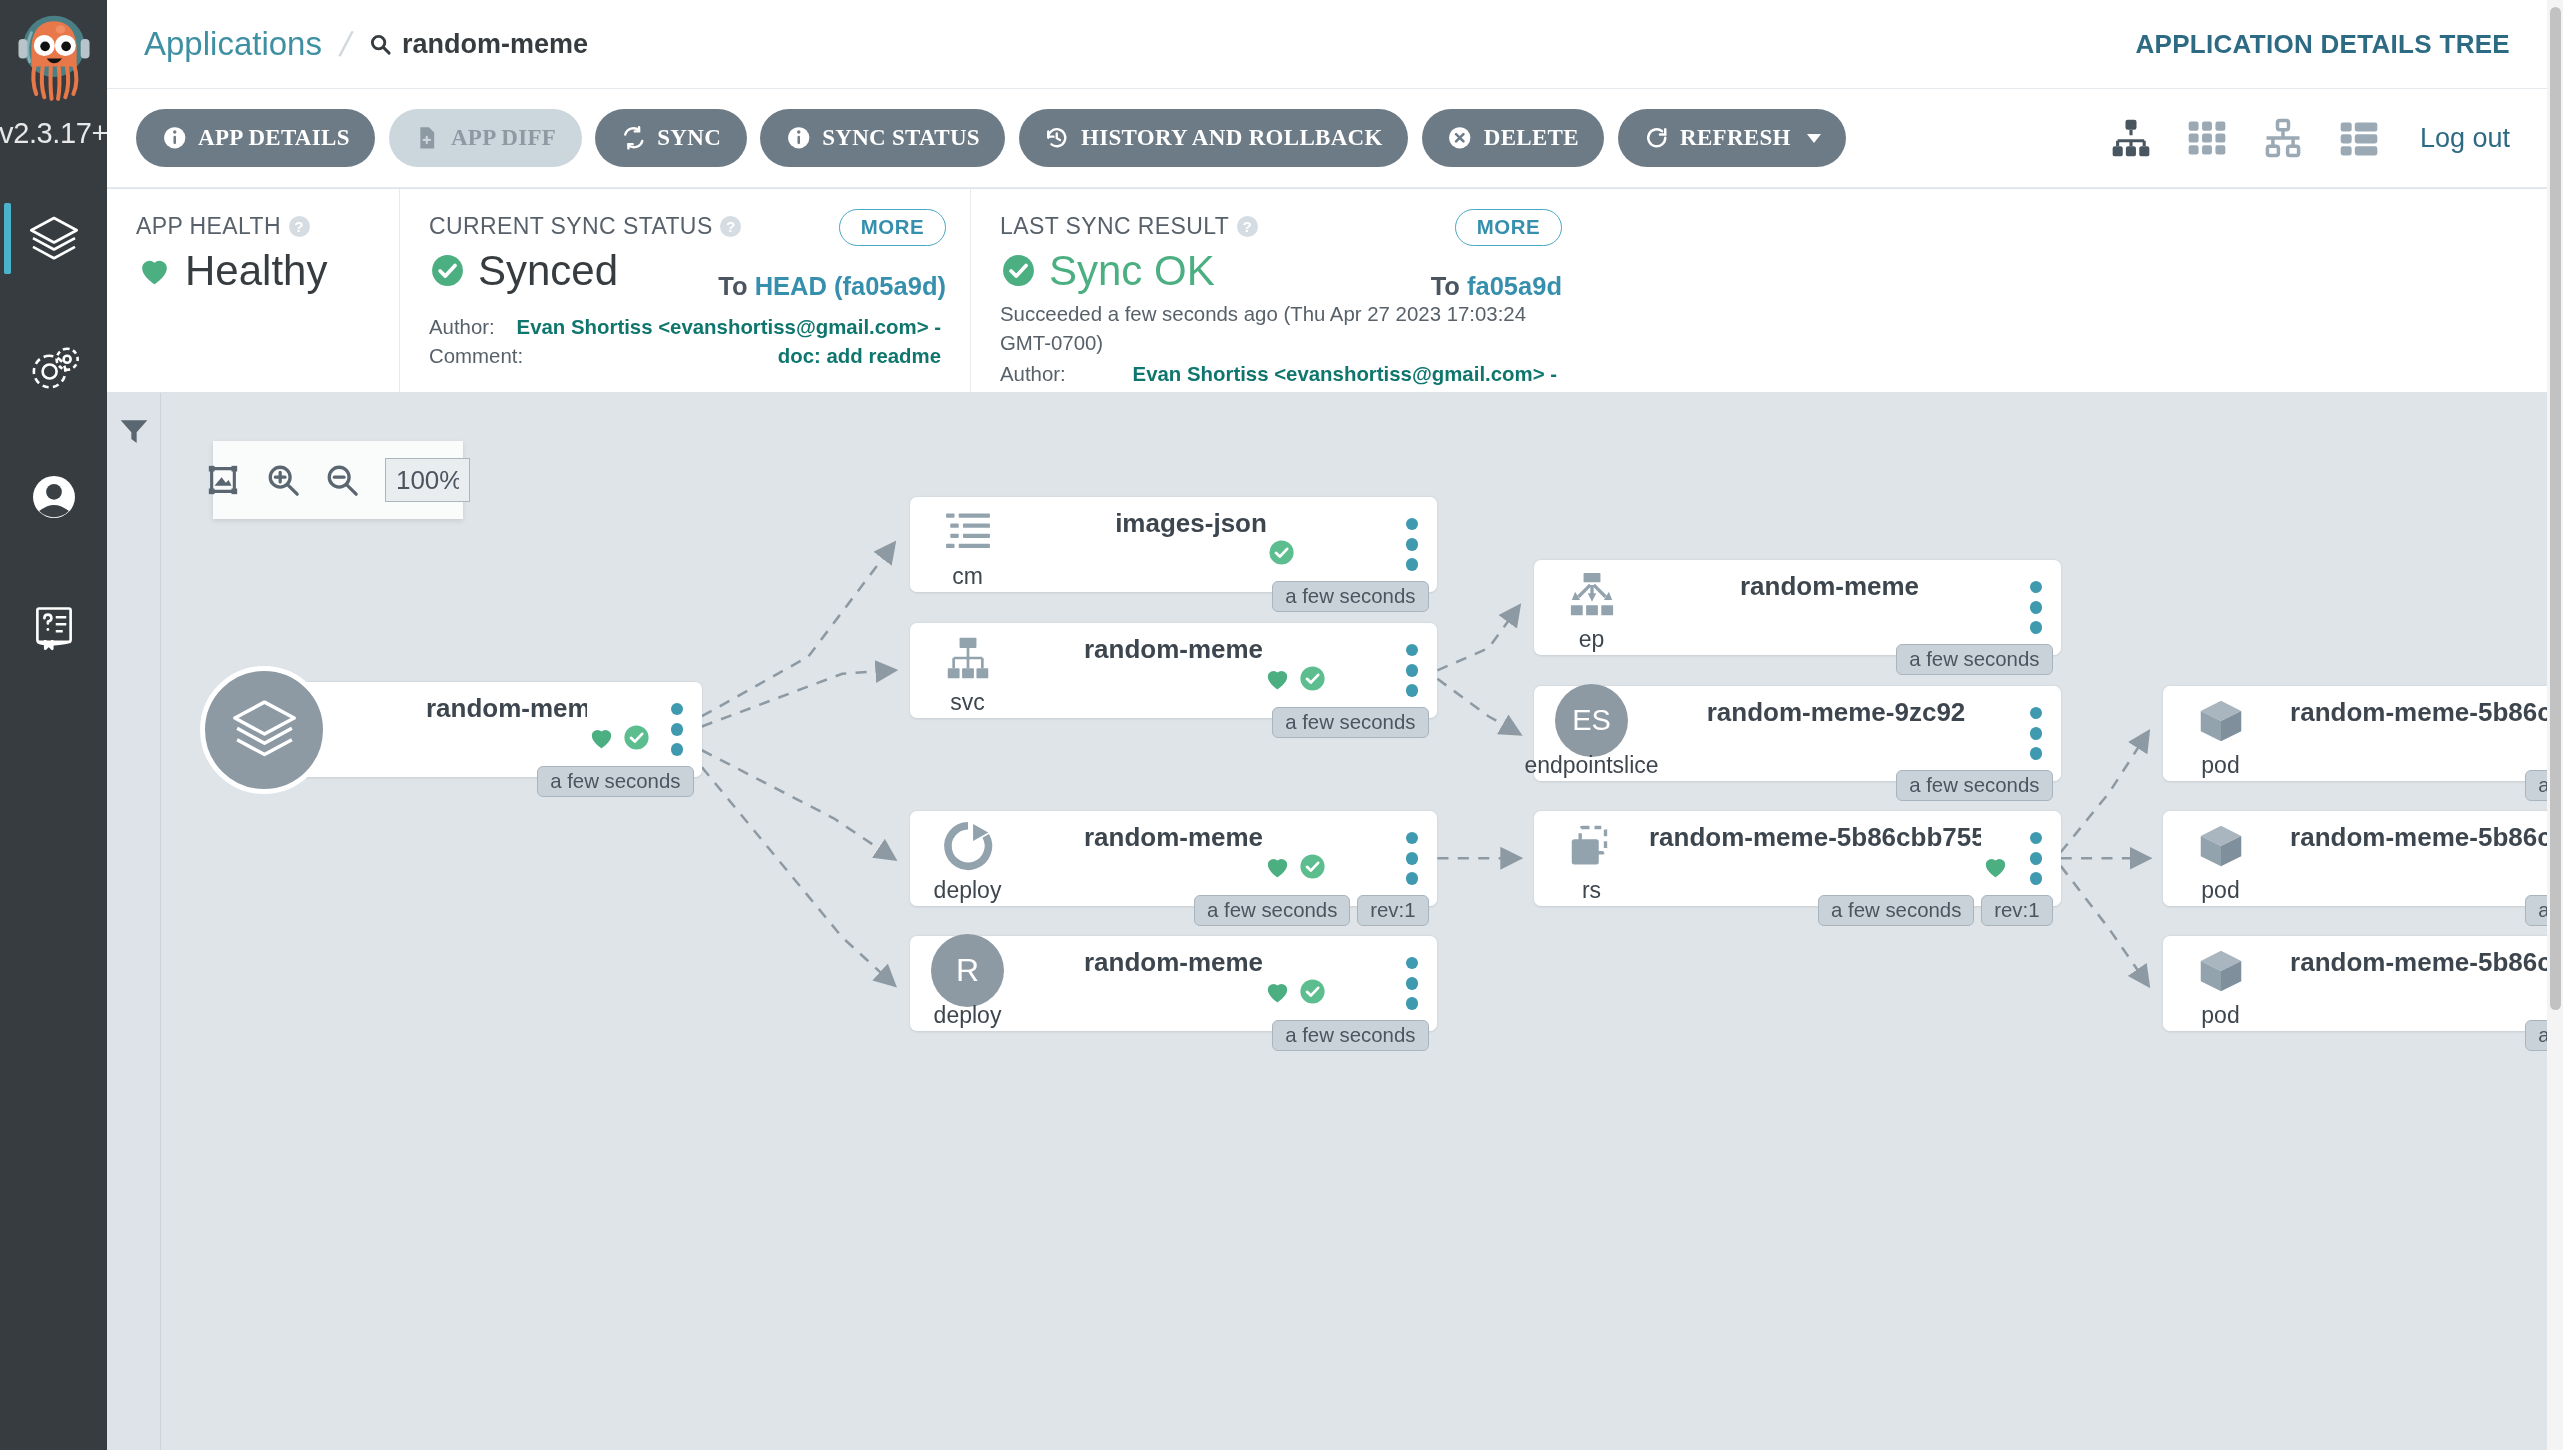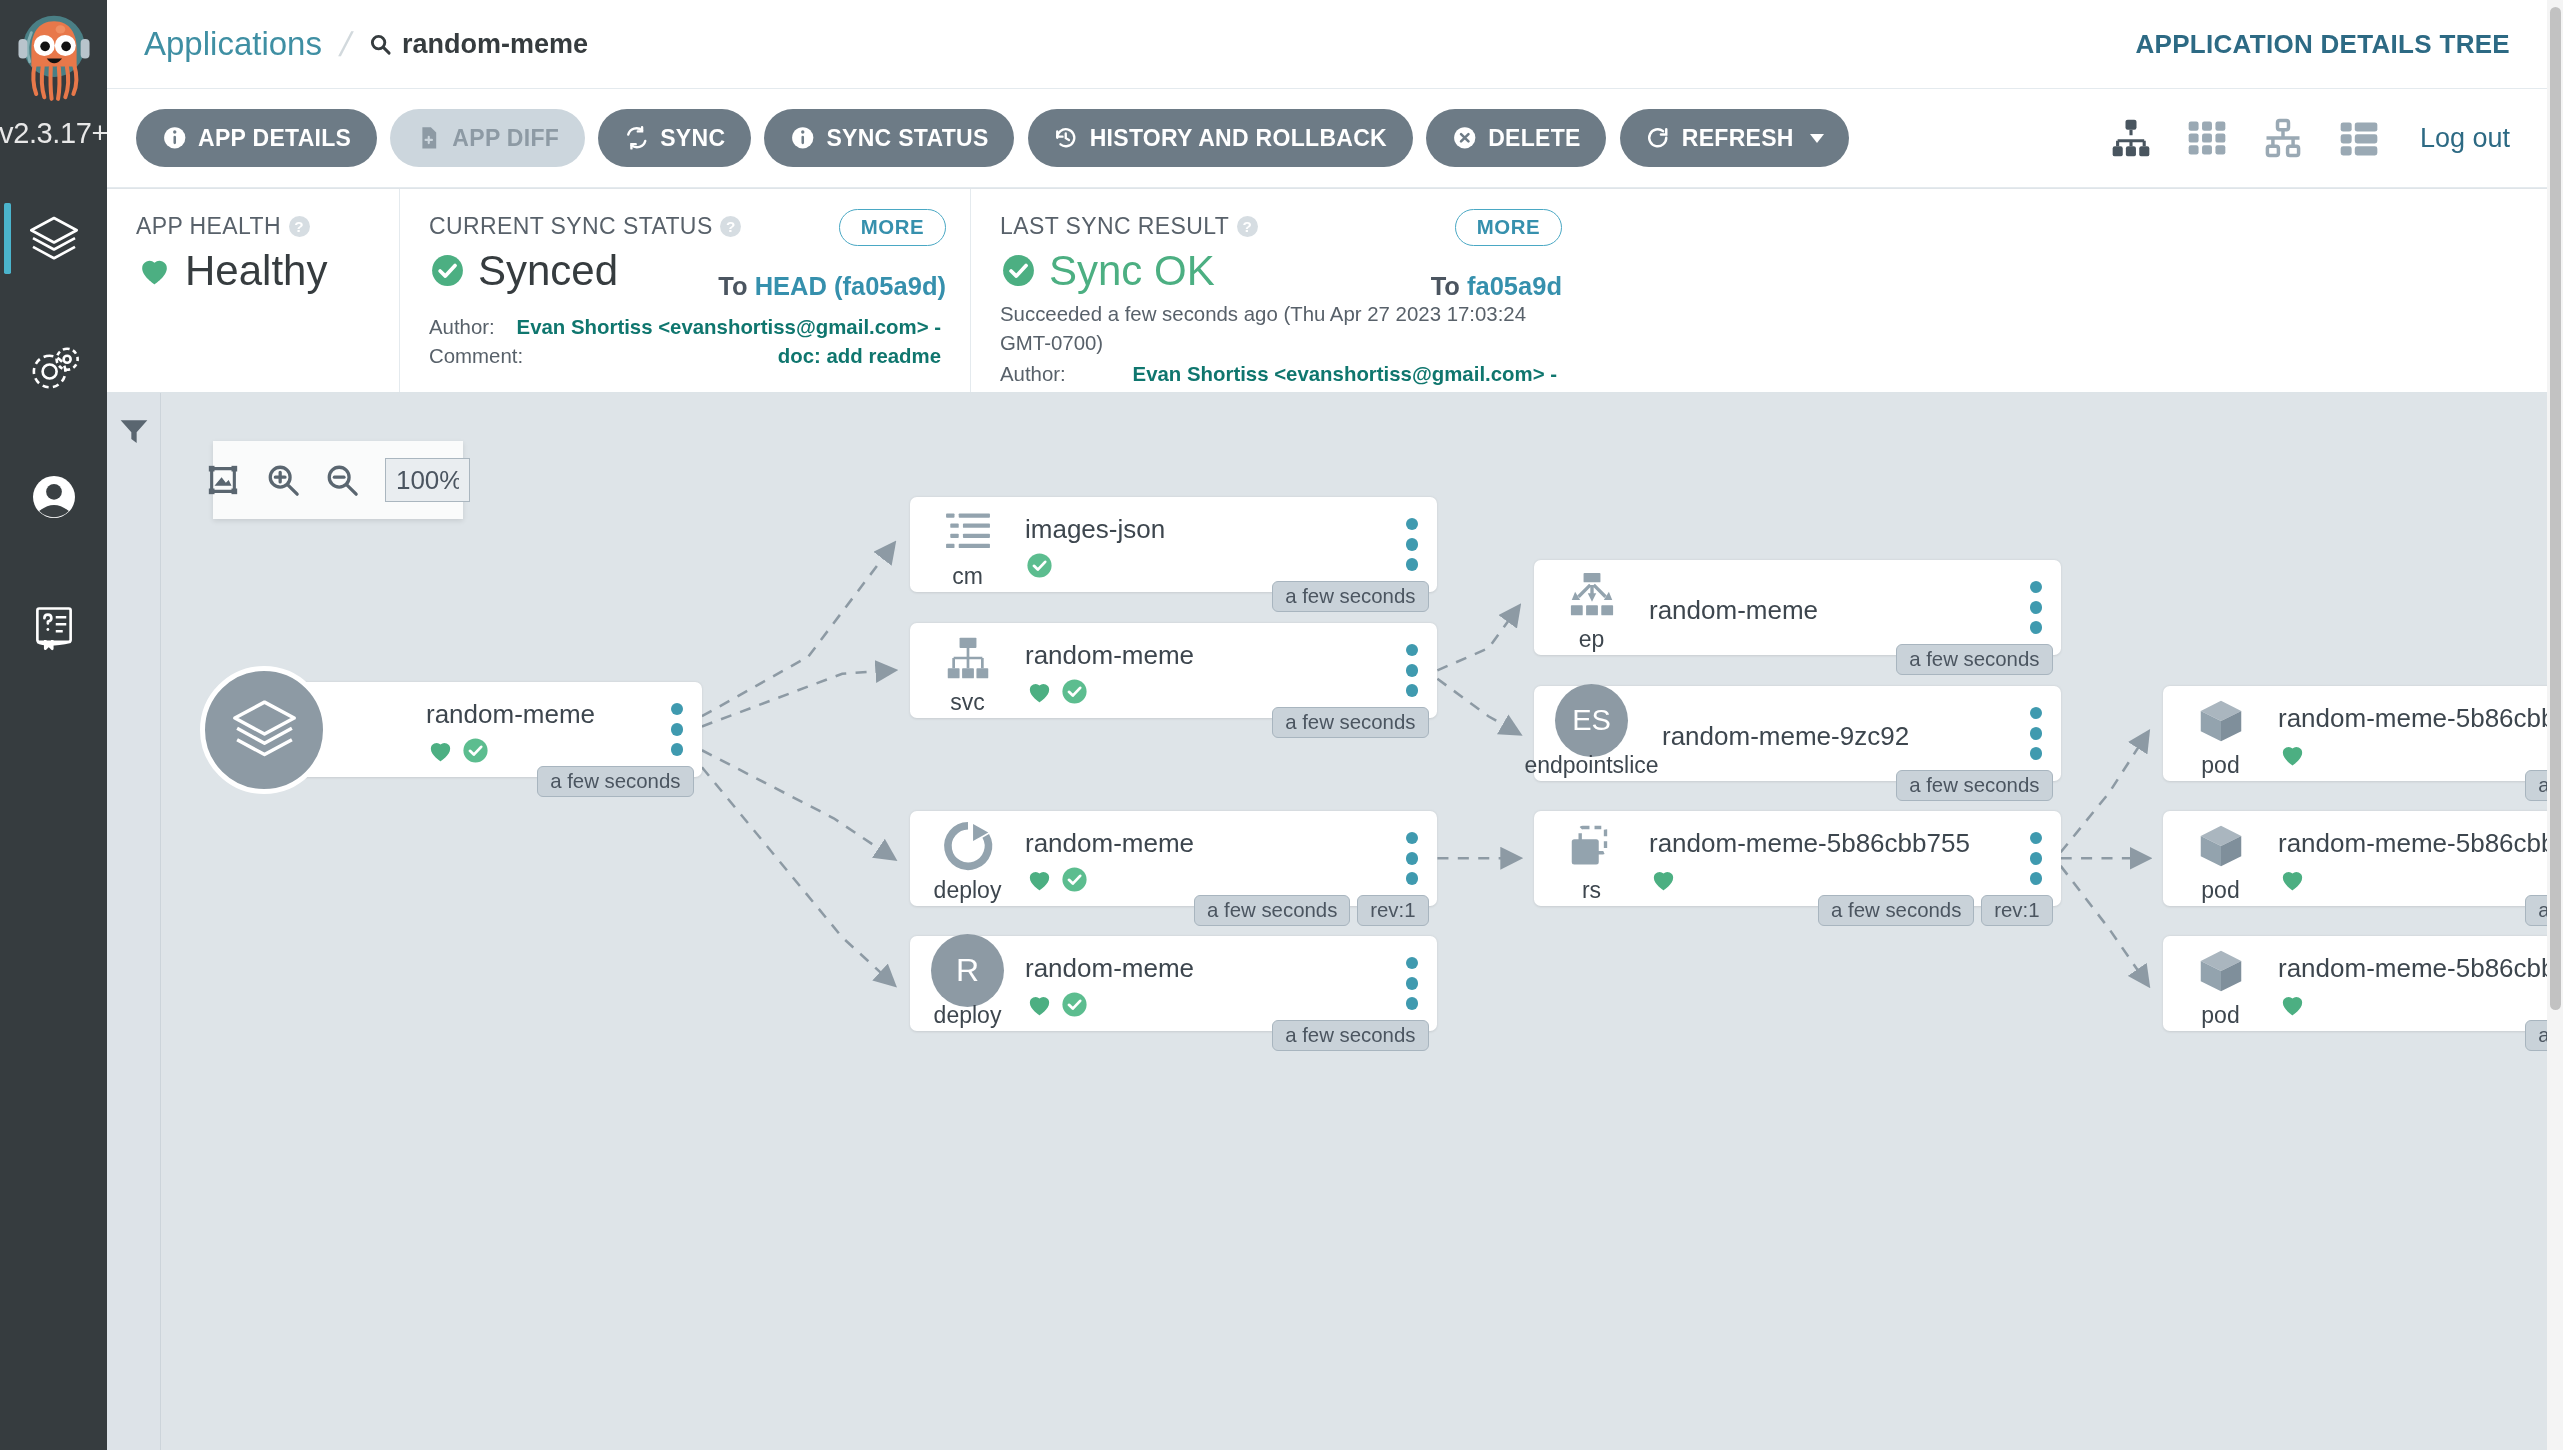--- a/index.html
+++ b/index.html
@@ -81,7 +81,7 @@
     padding: 0 25.5px;
     font-size: 23px; font-weight: 700; letter-spacing: 0.3px;
     cursor: pointer; border: none; white-space: nowrap;
-    font-family: Liberation Sans, sans-serif;
+    font-family: Liberation Serif, serif;
   }
   .tb-btn.disabled { background: #ccd6dd; color: #8d9aa4; }
   .tb-btn svg { width: 25.5px; height: 25.5px; flex: none; }

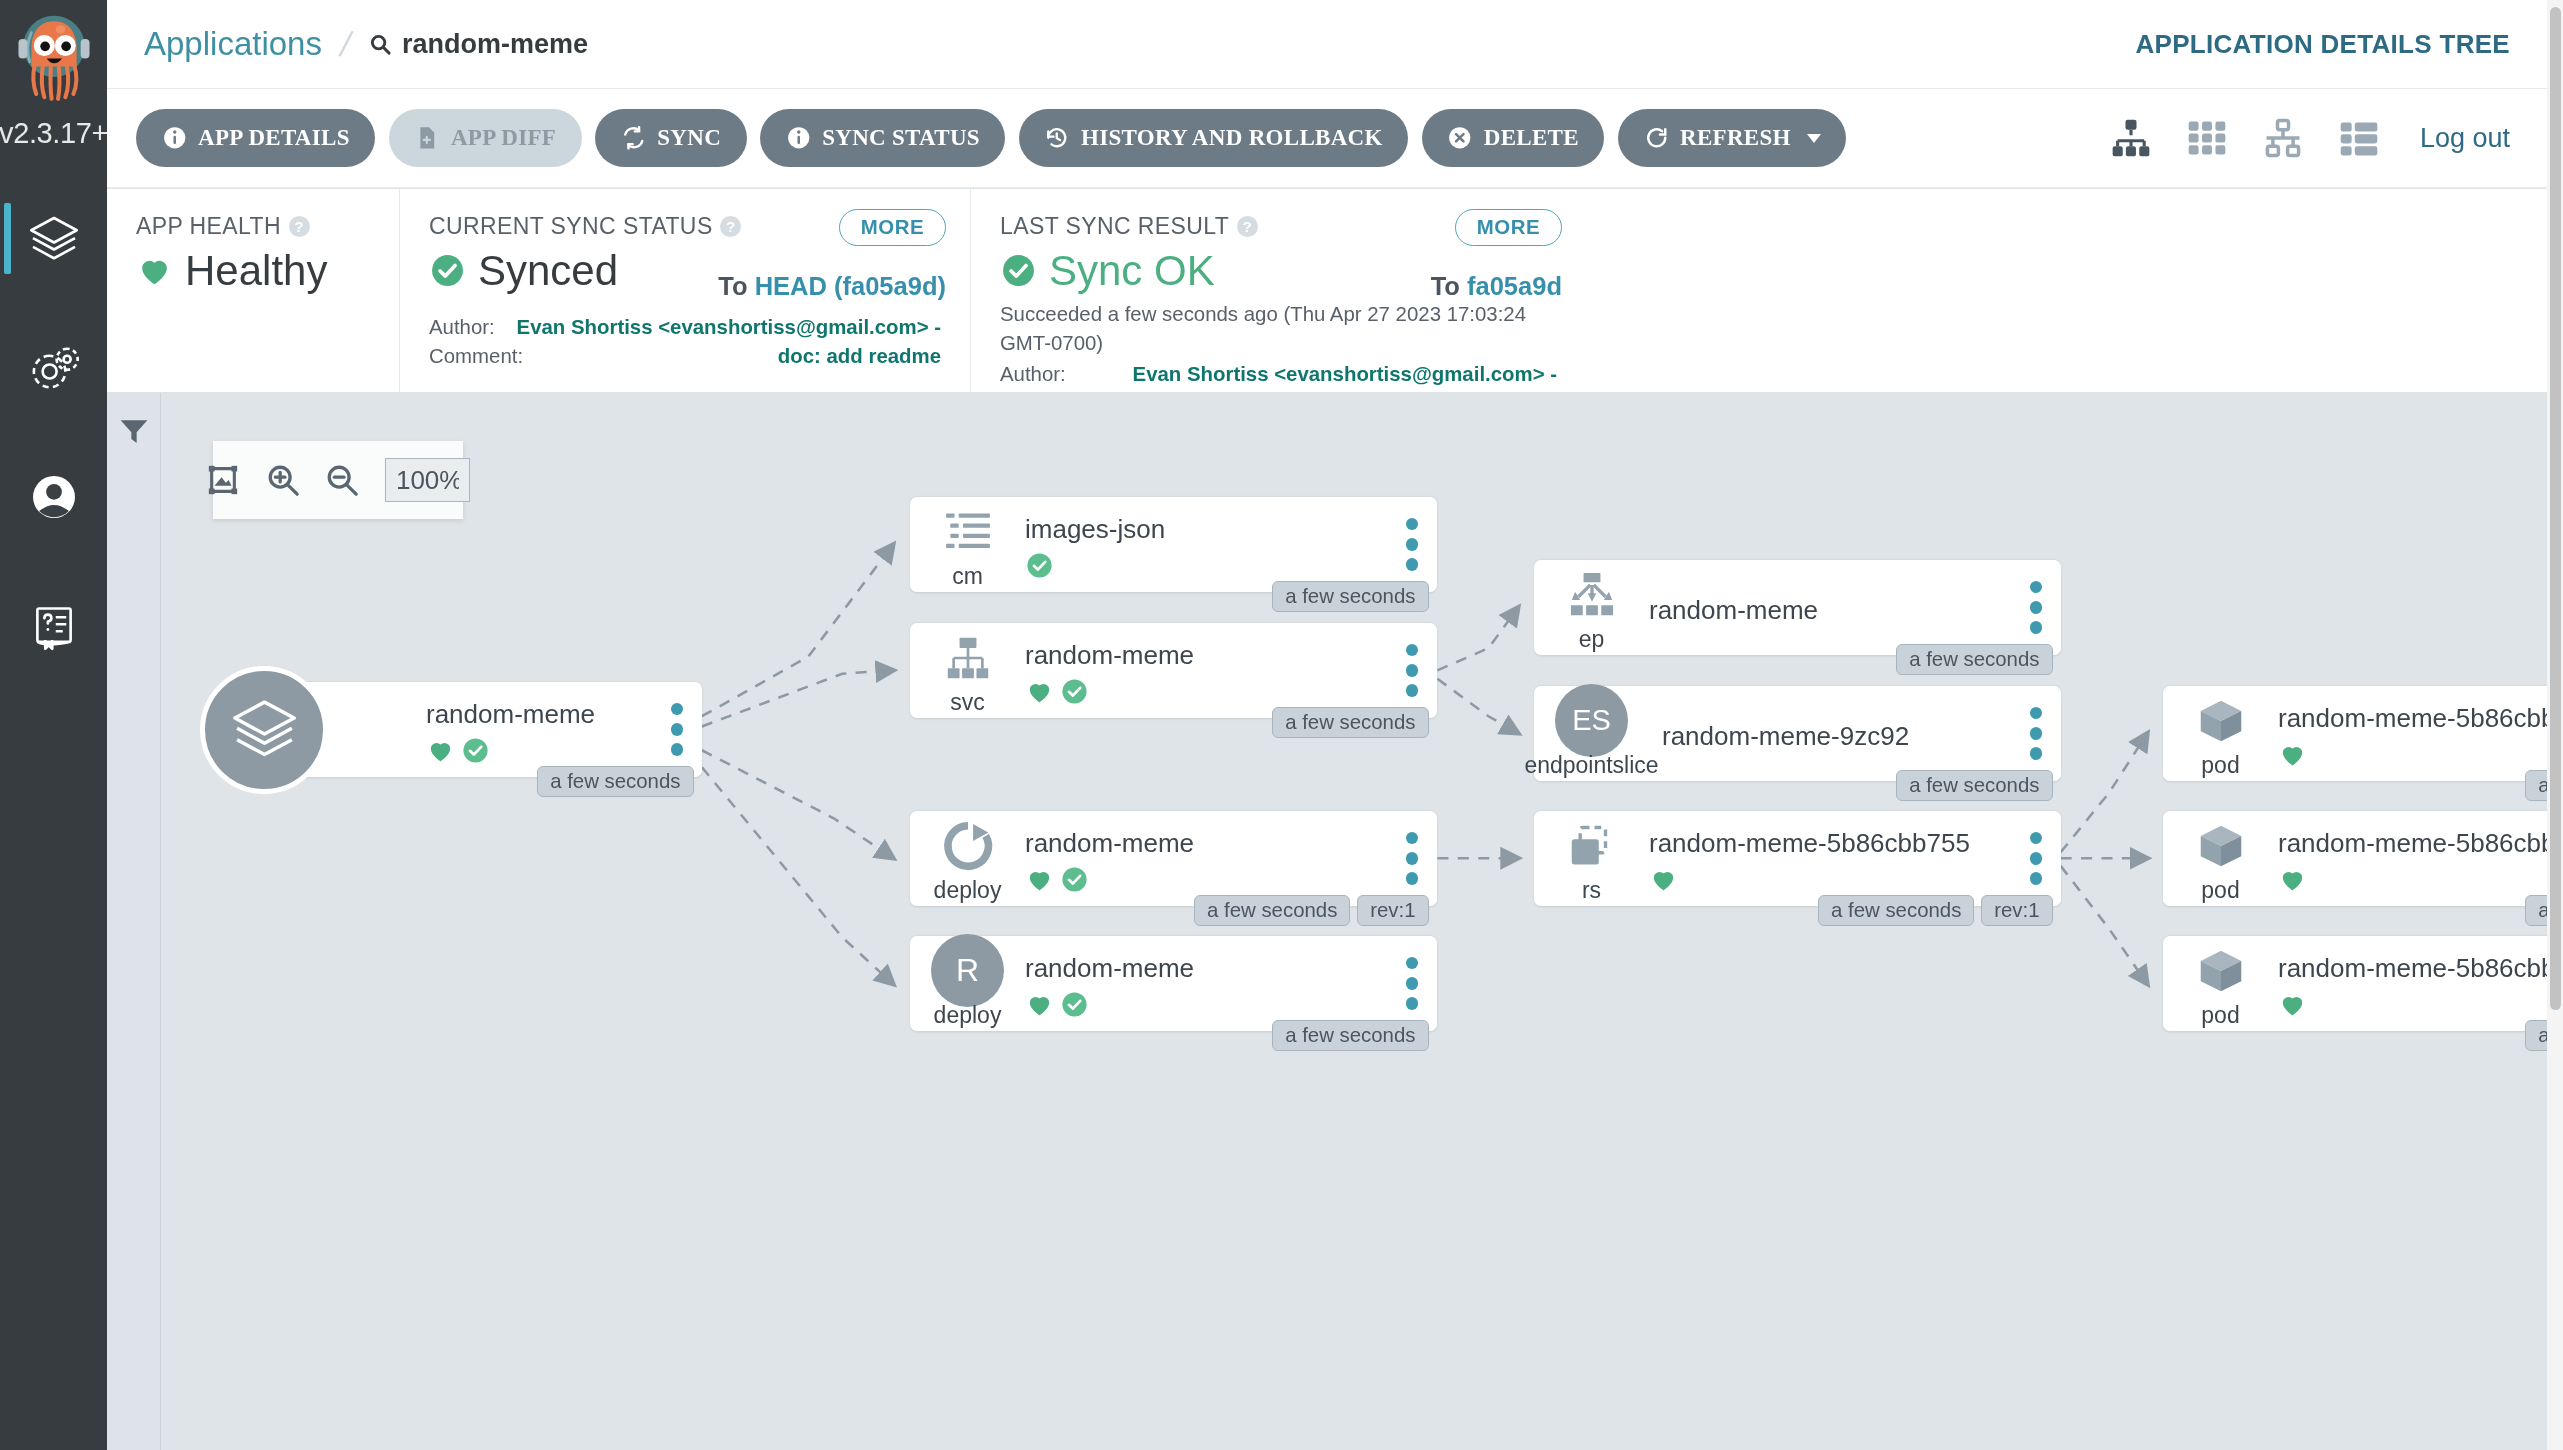--- a/index.html
+++ b/index.html
@@ -207,8 +207,9 @@
   }
   .node-body {
     position: absolute; left: 115px; top: 0; right: 51px; height: 100%;
-    display: flex; flex-direction: column; justify-content: center;
-    padding-top: 5px;
+    display: flex; flex-direction: row; justify-content: center;
+    padding-top: 11px;
+    font-weight: bold;
   }
   .node-title {
     font-size: 26px; color: #3d464e; white-space: nowrap; overflow: hidden;

